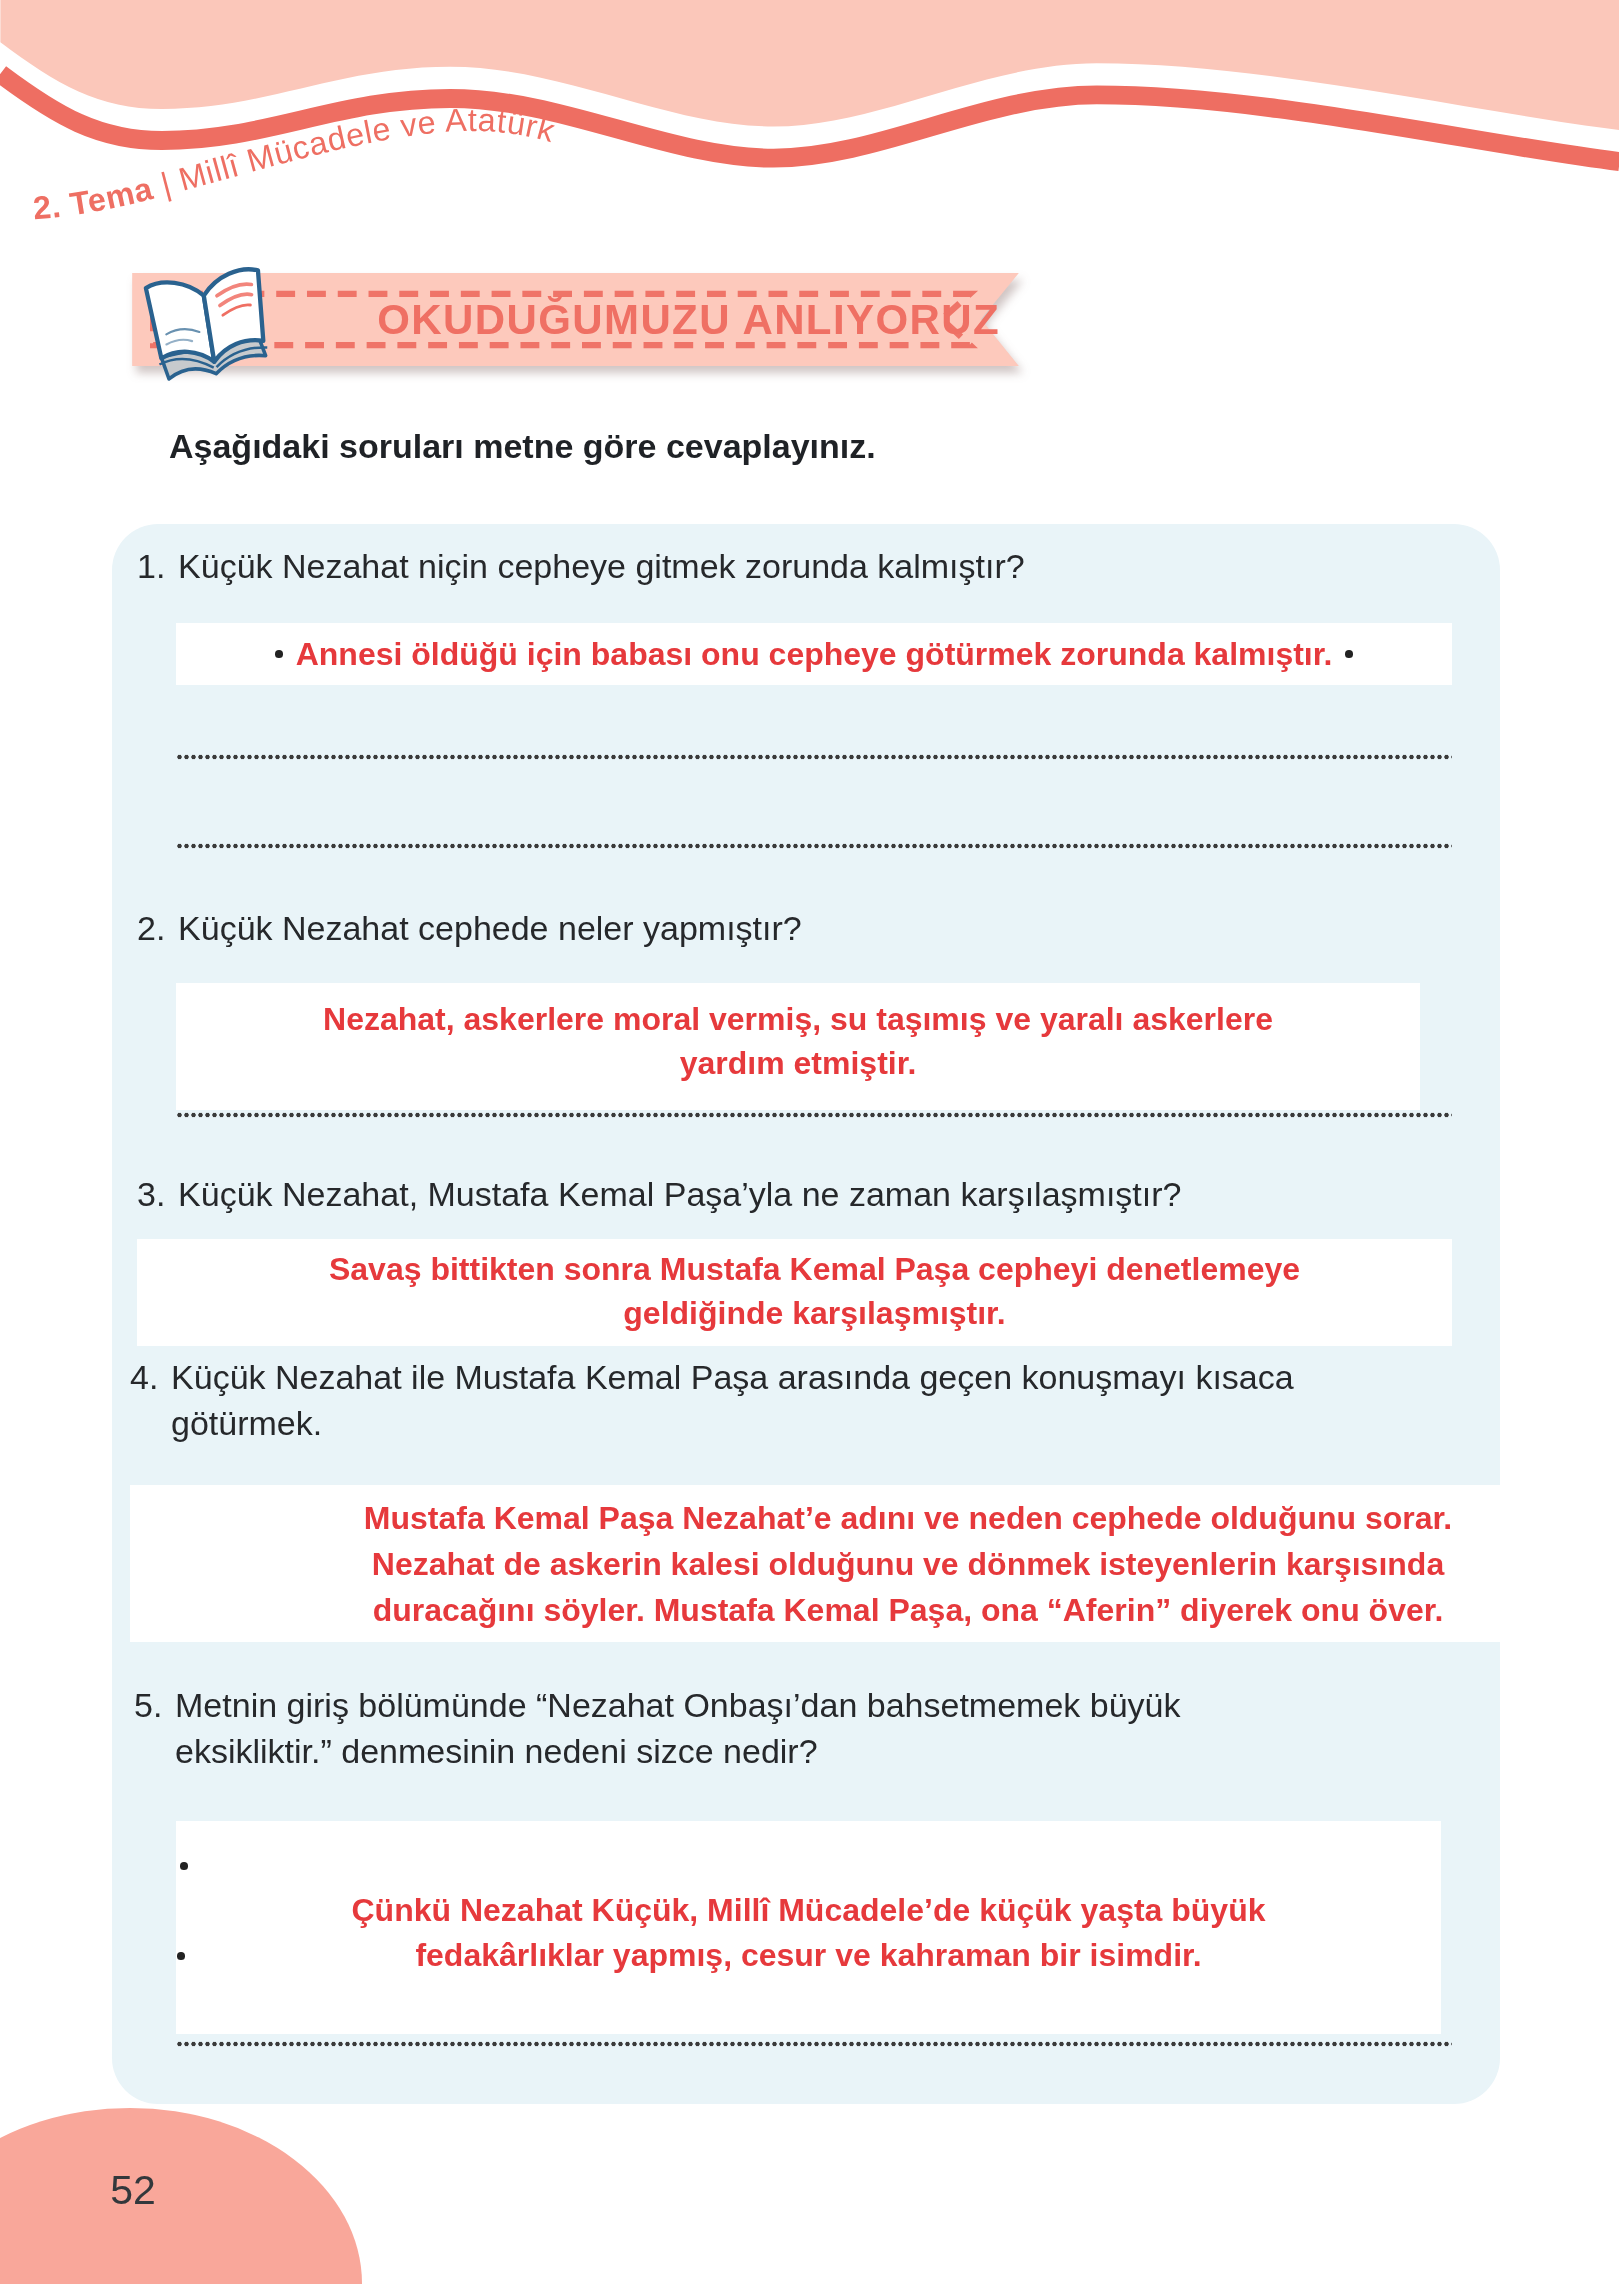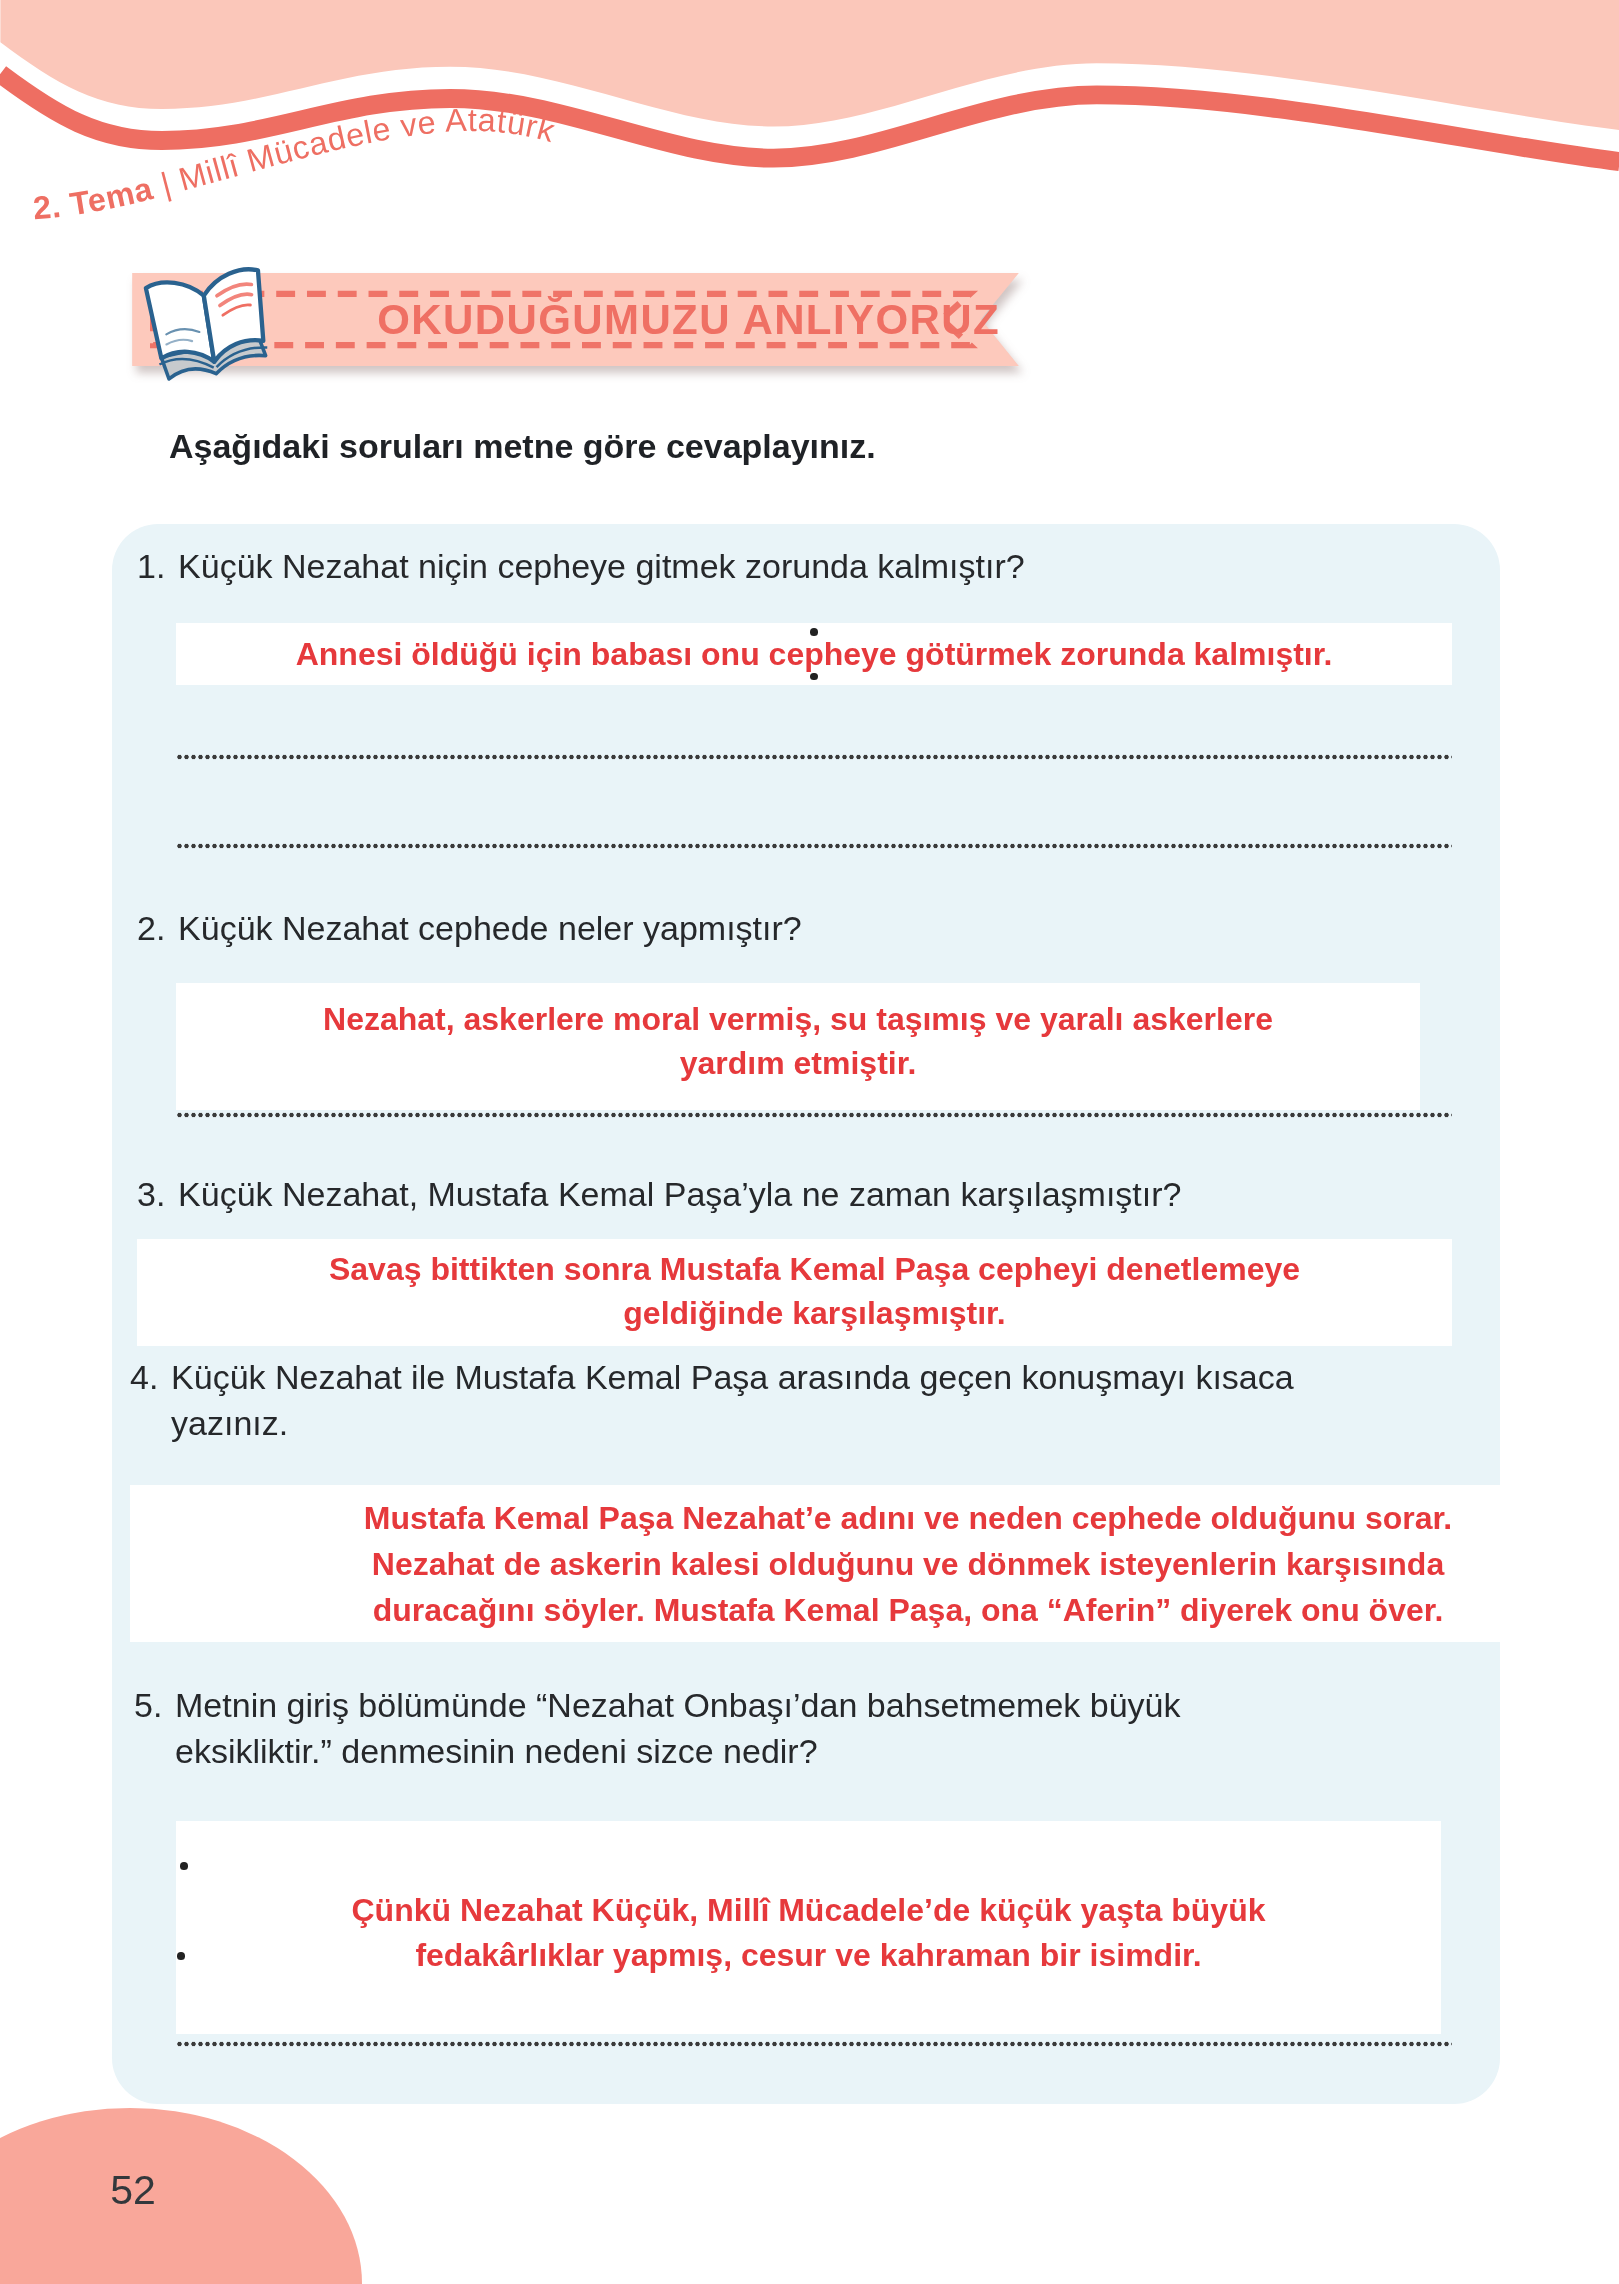--- a/index.html
+++ b/index.html
@@ -37,7 +37,7 @@
   .q5{left:134px;top:1682px;width:1332px;}
   
   .answer{position:absolute;background:#ffffff;color:#e6393c;font-weight:700;font-size:32px;}
-  .a1{left:176px;top:623px;width:1276px;height:62px;display:flex;align-items:center;justify-content:center;flex-direction:column;}
+  .a1{left:176px;top:623px;width:1276px;height:62px;display:flex;align-items:center;justify-content:center;}
   .a1 .ans-line{margin:0 12.7px;white-space:nowrap;}
   .a2{left:176px;top:983px;width:1244px;height:127px;text-align:center;padding-top:14px;line-height:44px;box-sizing:border-box;}
   .a3{left:137px;top:1239px;width:1315px;height:107px;text-align:center;padding-top:8.4px;line-height:44px;box-sizing:border-box;padding-left:40px;}

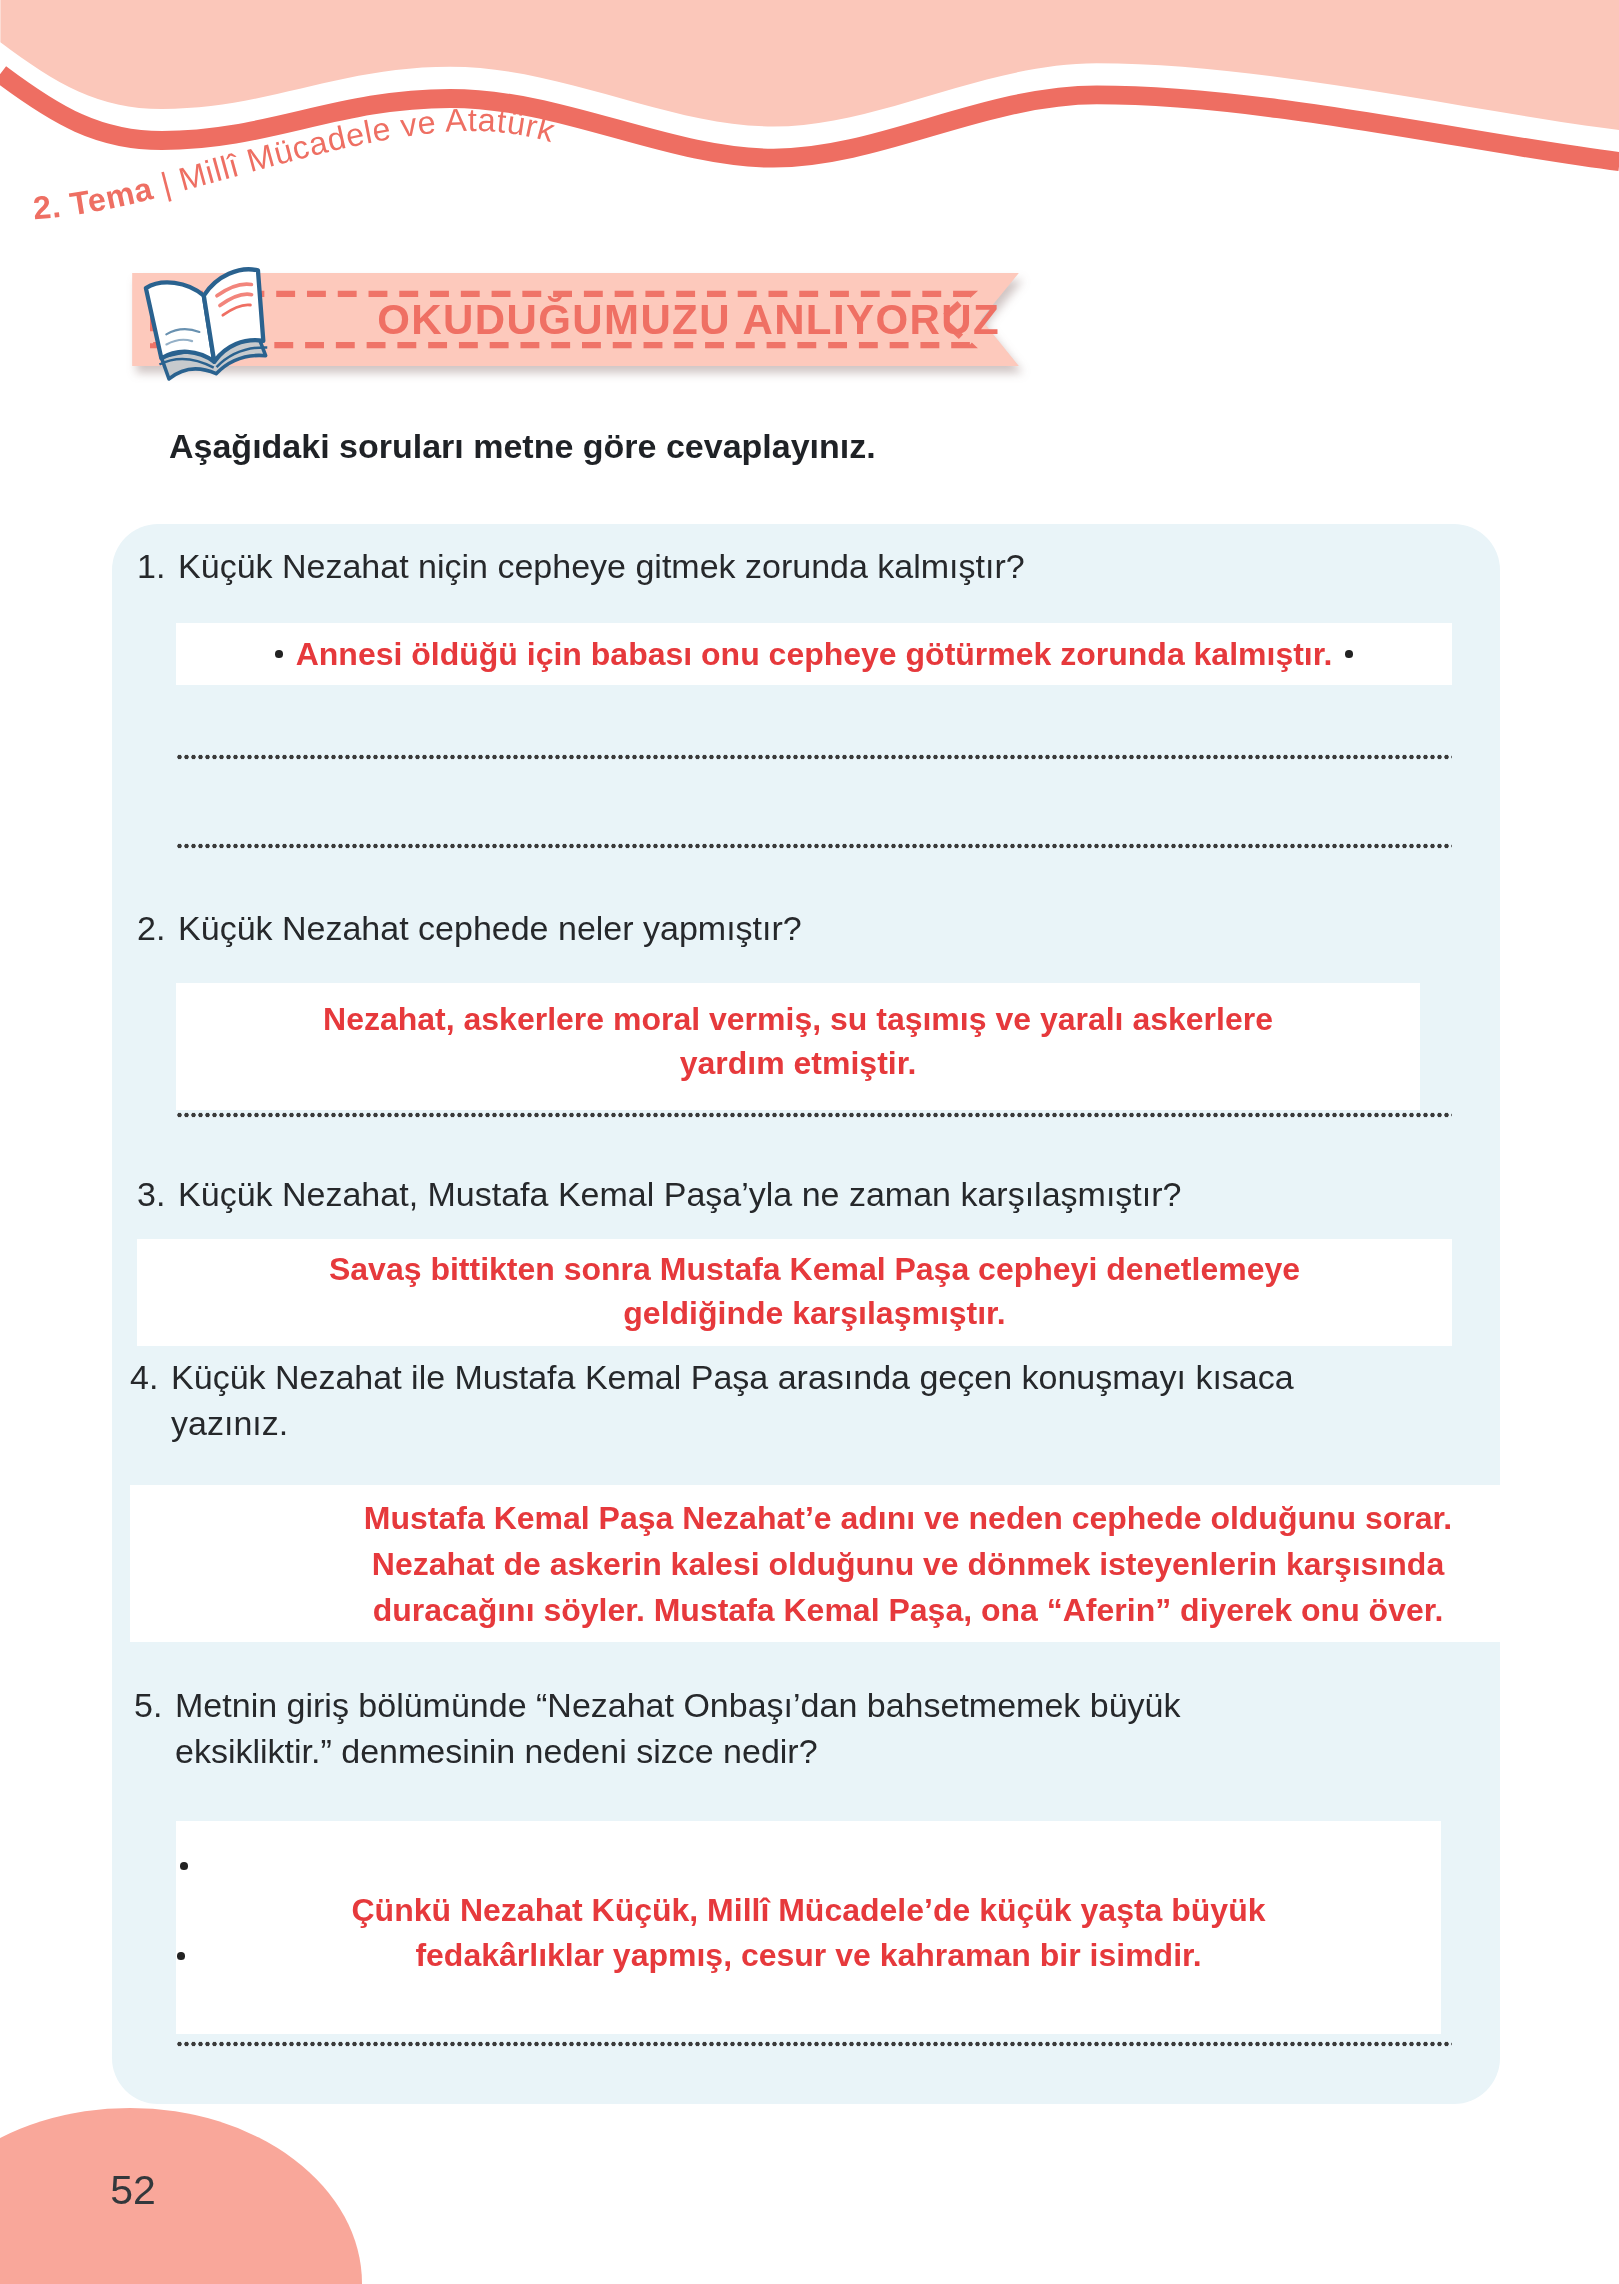--- a/index.html
+++ b/index.html
@@ -138,7 +138,7 @@
     <span class="qnum">4.</span>
     <span class="qtext">
       <span class="spread">Küçük Nezahat ile Mustafa Kemal Paşa arasında geçen konuşmayı kısaca</span>
-      <span>yazınız.</span>
+      <span>götürmek.</span>
     </span>
   </div>
   <div class="answer a4">

